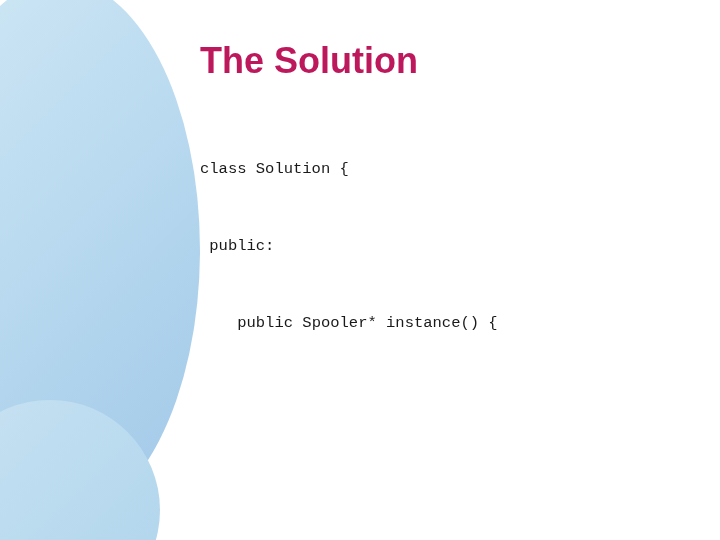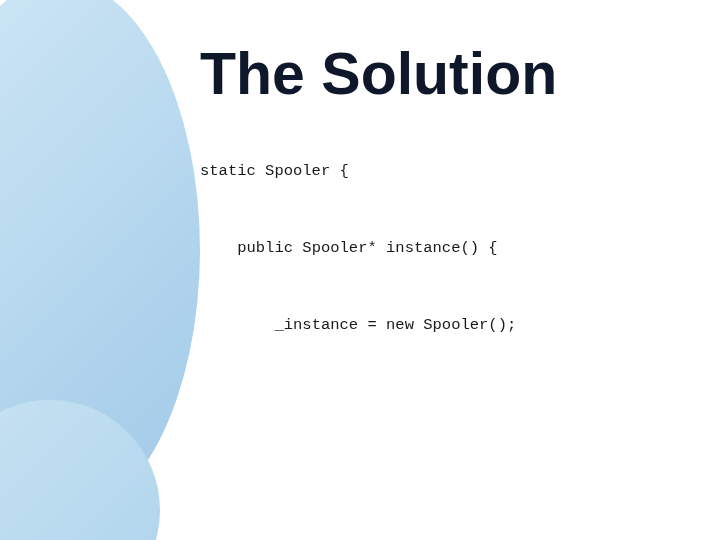--- a/index.html
+++ b/index.html
@@ -46,9 +46,10 @@
     }
 
     .title {
-      font-size: 59px;
+      font-size: 36px;
       font-weight: bold;
-      color: #0f172a;
+      color: #be185d;
+      margin-bottom: 24px;
       font-family: Arial, sans-serif;
     }
 

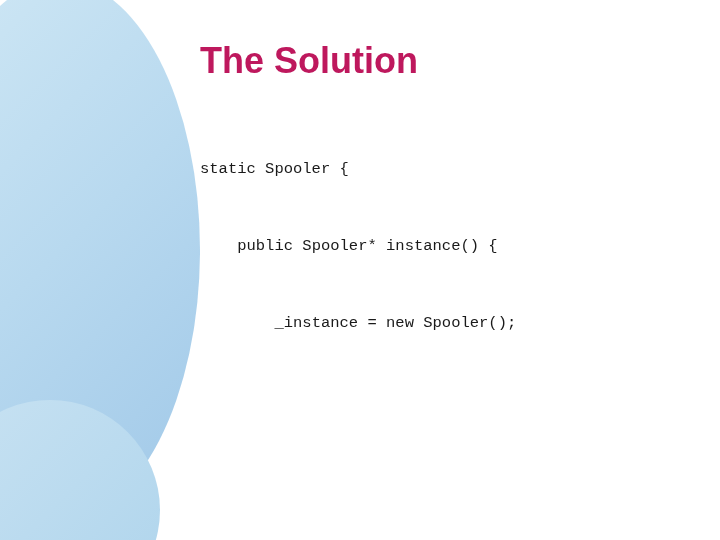--- a/index.html
+++ b/index.html
@@ -71,7 +71,7 @@
   <h1 class="title">The Solution</h1>
 
   <div class="code-block">
-    <div><span>static Spooler {</span></div>
+    <div><span>class Solution {</span></div>
     <div>&nbsp;&nbsp;&nbsp;&nbsp;<span>public Spooler* instance() {</span></div>
     <div>&nbsp;&nbsp;&nbsp;&nbsp;&nbsp;&nbsp;&nbsp;&nbsp;<span>_instance = new Spooler();</span></div>
     

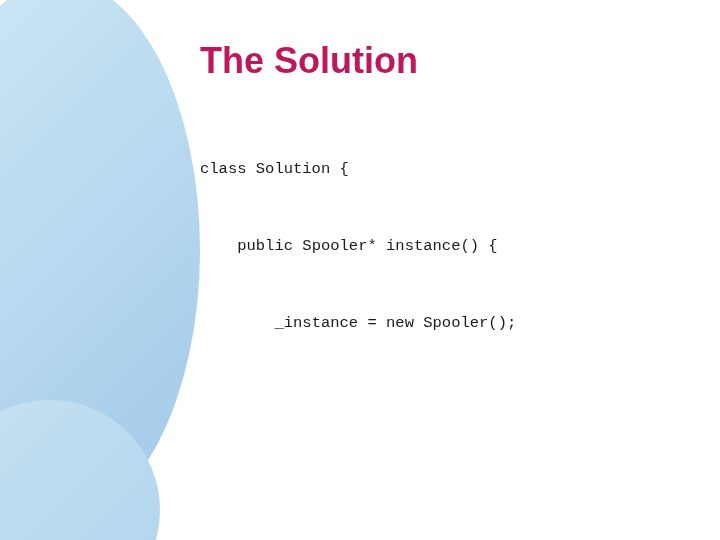--- a/index.html
+++ b/index.html
@@ -72,6 +72,7 @@
 
   <div class="code-block">
     <div><span>class Solution {</span></div>
+    <div>&nbsp;<span>public:</span></div>
     <div>&nbsp;&nbsp;&nbsp;&nbsp;<span>public Spooler* instance() {</span></div>
     <div>&nbsp;&nbsp;&nbsp;&nbsp;&nbsp;&nbsp;&nbsp;&nbsp;<span>_instance = new Spooler();</span></div>
     

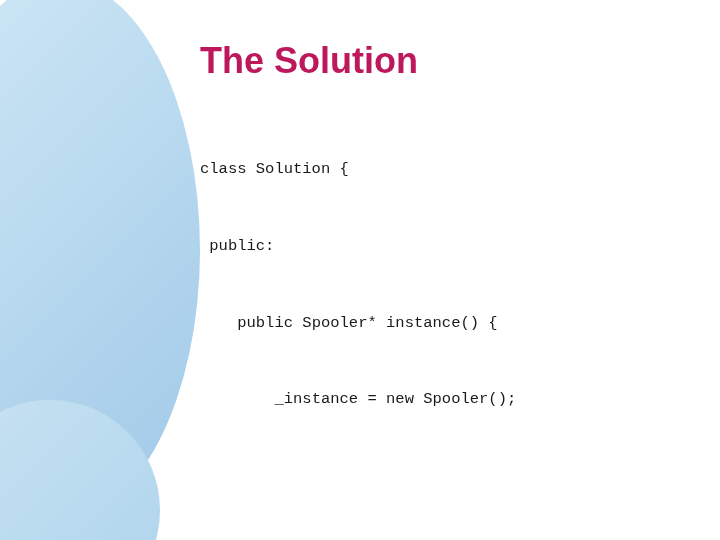--- a/index.html
+++ b/index.html
@@ -74,7 +74,6 @@
     <div><span>class Solution {</span></div>
     <div>&nbsp;<span>public:</span></div>
     <div>&nbsp;&nbsp;&nbsp;&nbsp;<span>public Spooler* instance() {</span></div>
-    <div>&nbsp;&nbsp;&nbsp;&nbsp;&nbsp;&nbsp;&nbsp;&nbsp;<span>_instance = new Spooler();</span></div>
     
     
     

